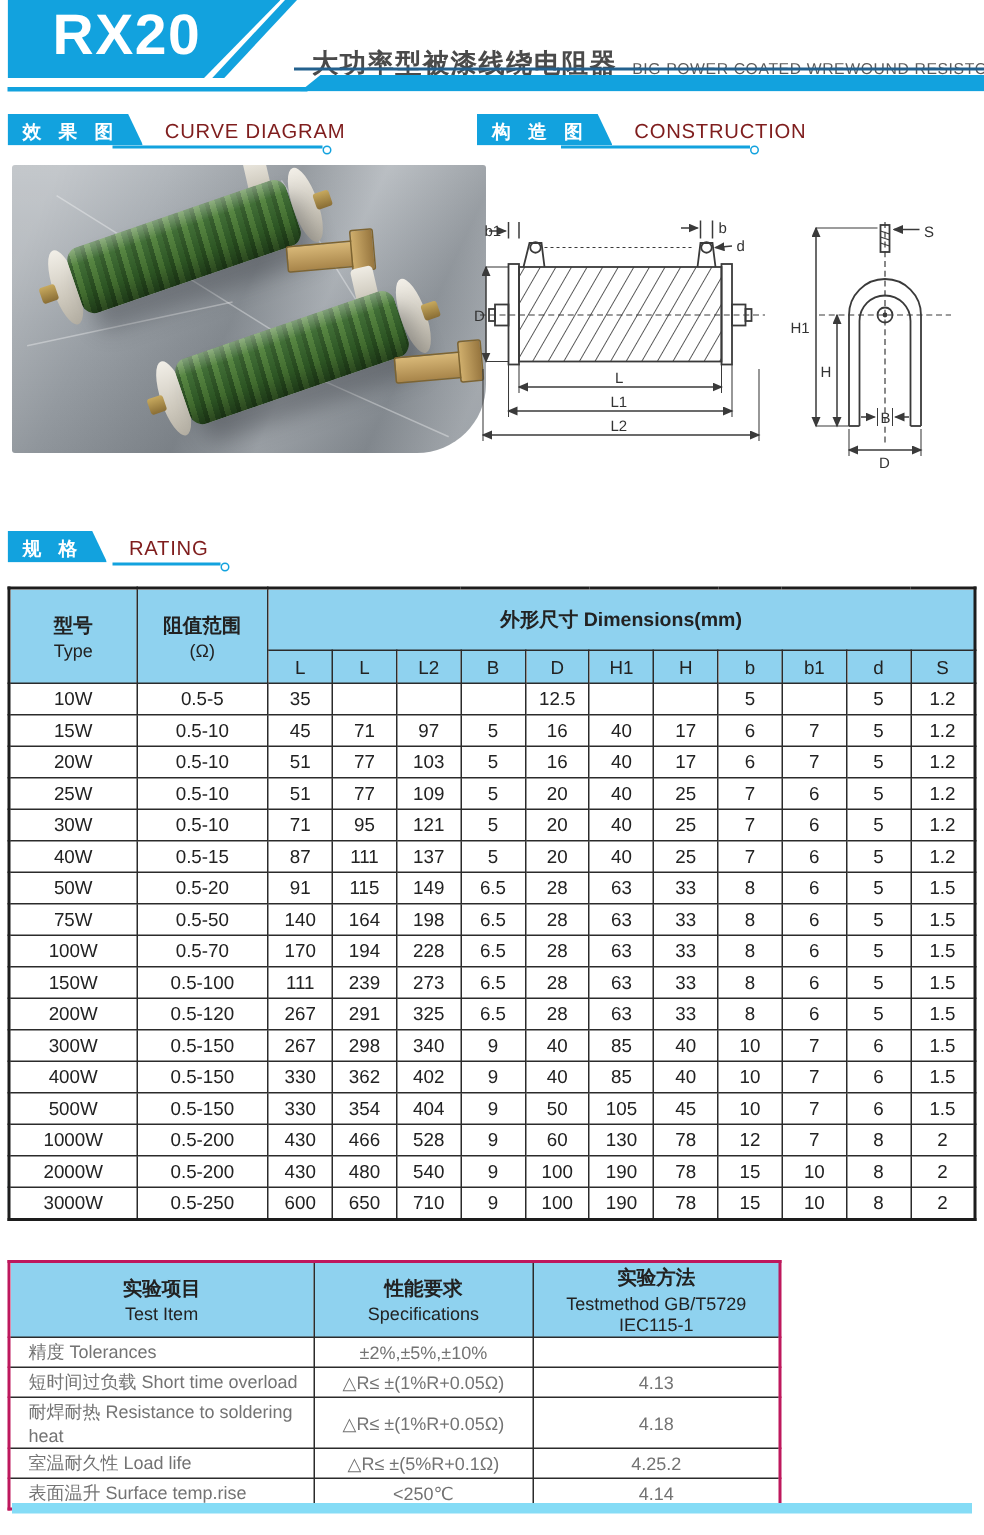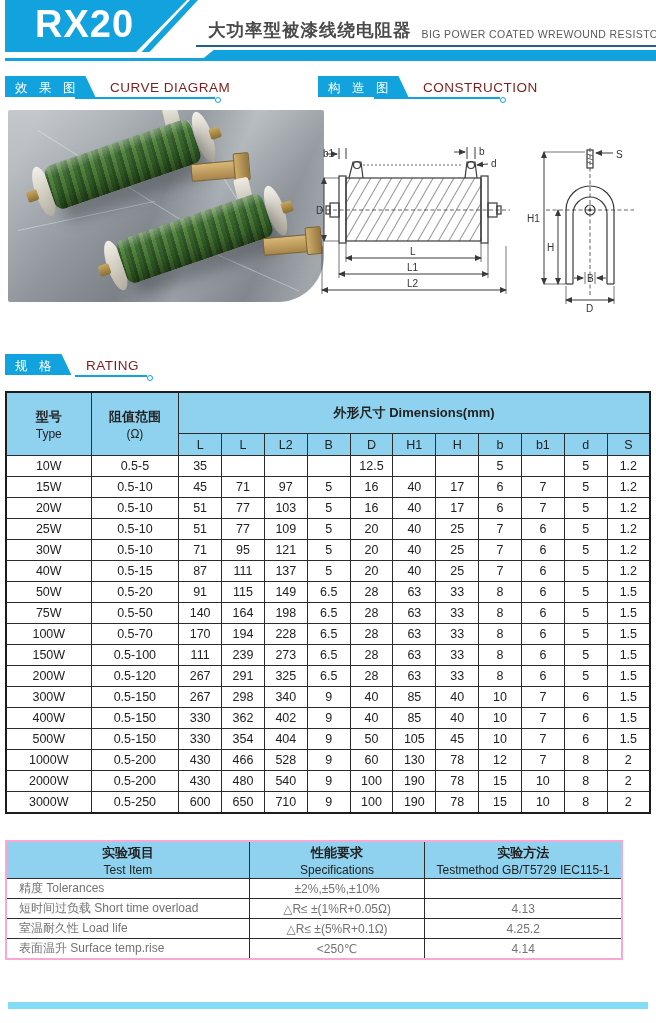--- a/index.html
+++ b/index.html
@@ -19,7 +19,7 @@
     transform:skewX(-43deg);transform-origin:0 0;
   }
   .hdr-title{position:absolute;left:208px;top:18px;display:flex;align-items:flex-end;white-space:nowrap;}
-  .hdr-title .cn{font-size:17.5px;font-weight:bold;color:#4a4a4a;letter-spacing:1px;}
+  .hdr-title .cn{font-size:17.5px;font-weight:bold;color:#4a4a4a;letter-spacing:1px;margin-top:12px;}
   .hdr-title .en{font-size:10.5px;color:#5a5a5a;margin-left:10px;margin-bottom:2px;letter-spacing:.4px;}
   .hdr-rule-dark{position:absolute;left:196px;top:45px;width:460px;height:2px;background:#23618e;}
   .hdr-bar-thick{position:absolute;left:200px;top:50px;width:456px;height:11px;background:#12a2de;

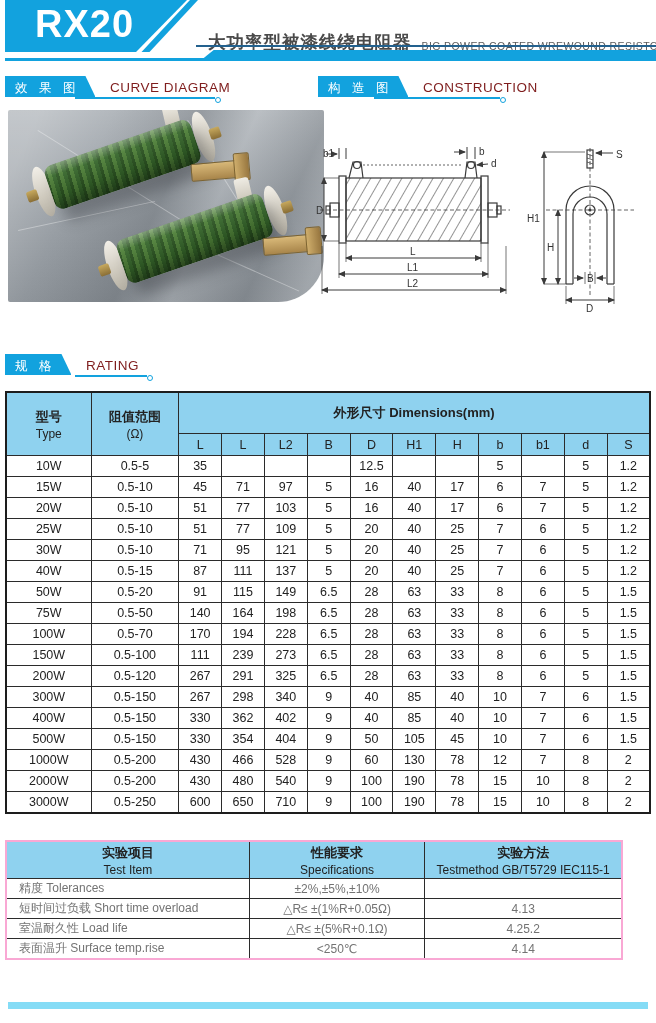--- a/index.html
+++ b/index.html
@@ -29,7 +29,7 @@
   .sec{position:absolute;height:24px;white-space:nowrap;}
   .sec-badge{
     display:inline-block;vertical-align:top;height:21px;background:#12a2de;color:#fff;
-    font-size:12.5px;font-weight:normal;letter-spacing:4px;
+    font-size:12.5px;font-weight:bold;letter-spacing:4px;
     padding:4px 16px 0 10px;box-sizing:border-box;
     clip-path:polygon(0 0,calc(100% - 10px) 0,100% 100%,0 100%);
   }

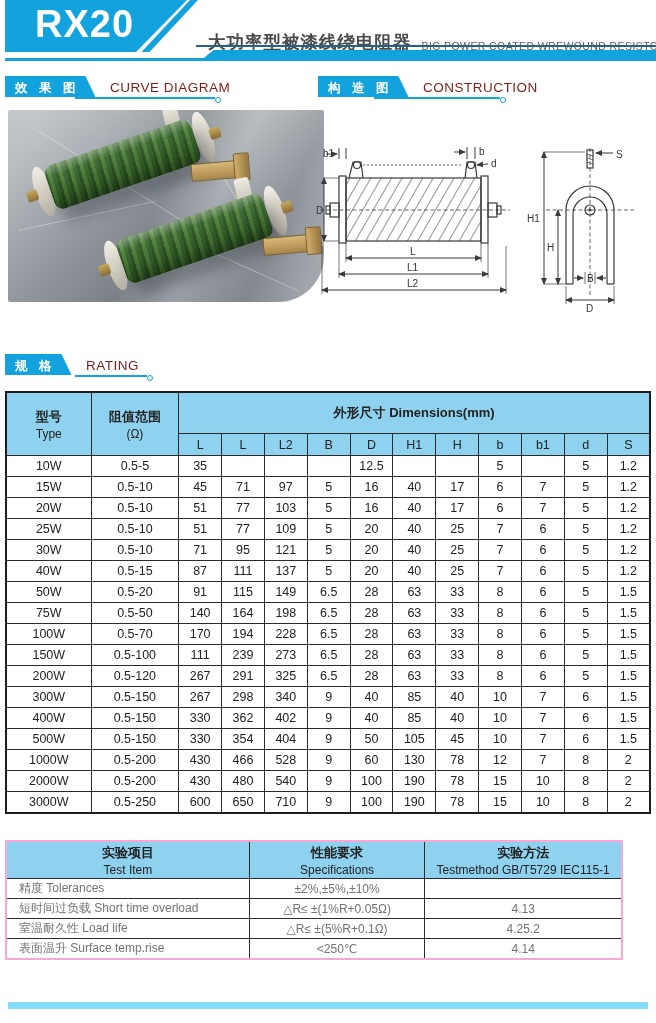--- a/index.html
+++ b/index.html
@@ -78,7 +78,7 @@
   .rating-table thead tr:last-child th{height:19px;font-weight:400;font-size:12.5px;}
   .rating-table td{height:18px;text-align:center;font-size:12.5px;color:#222;}
   .th-two .cn{font-size:13px;} .th-two .en{font-size:12px;font-weight:400;margin-top:1px;}
-  .perf-table{position:absolute;left:5px;top:840px;width:618px;border:2px solid #f9a8d4;}
+  .perf-table{position:absolute;left:5px;top:840px;width:516px;border:2px solid #be185d;}
   .perf-table th{background:#8fd2ef;height:34px;color:#222;}
   .perf-table td{height:17px;font-size:12px;color:#737373;}
   .perf-table td:first-child{text-align:left;padding-left:12px;}

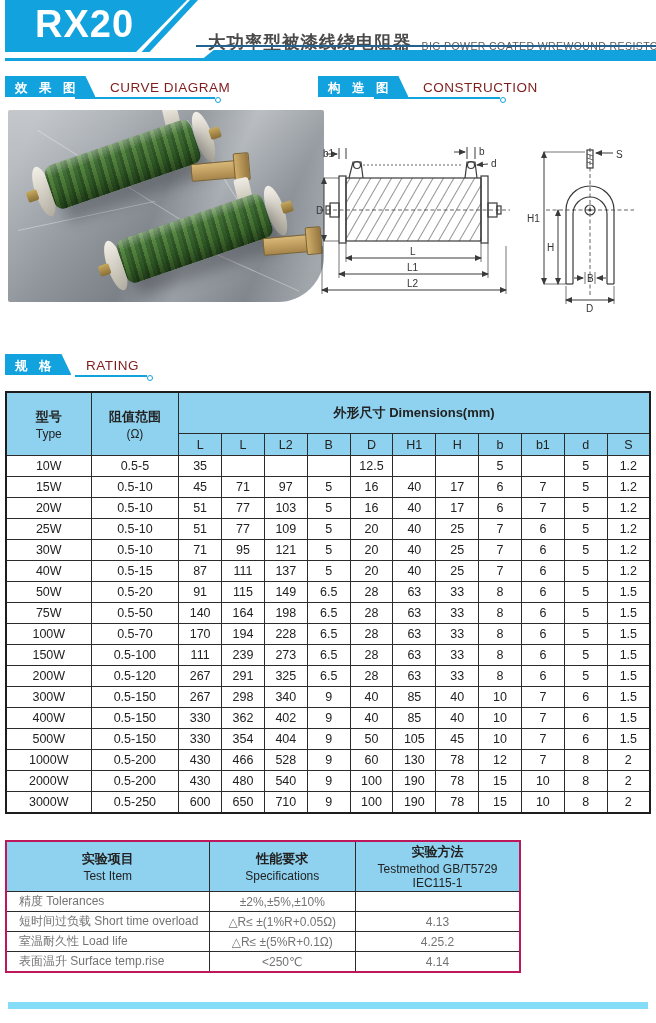--- a/index.html
+++ b/index.html
@@ -582,6 +582,11 @@
         <td>4.13</td>
       </tr>
       <tr>
+        <td>耐焊耐热 Resistance to soldering heat</td>
+        <td>△R≤ ±(1%R+0.05Ω)</td>
+        <td>4.18</td>
+      </tr>
+      <tr>
         <td>室温耐久性 Load life</td>
         <td>△R≤ ±(5%R+0.1Ω)</td>
         <td>4.25.2</td>

